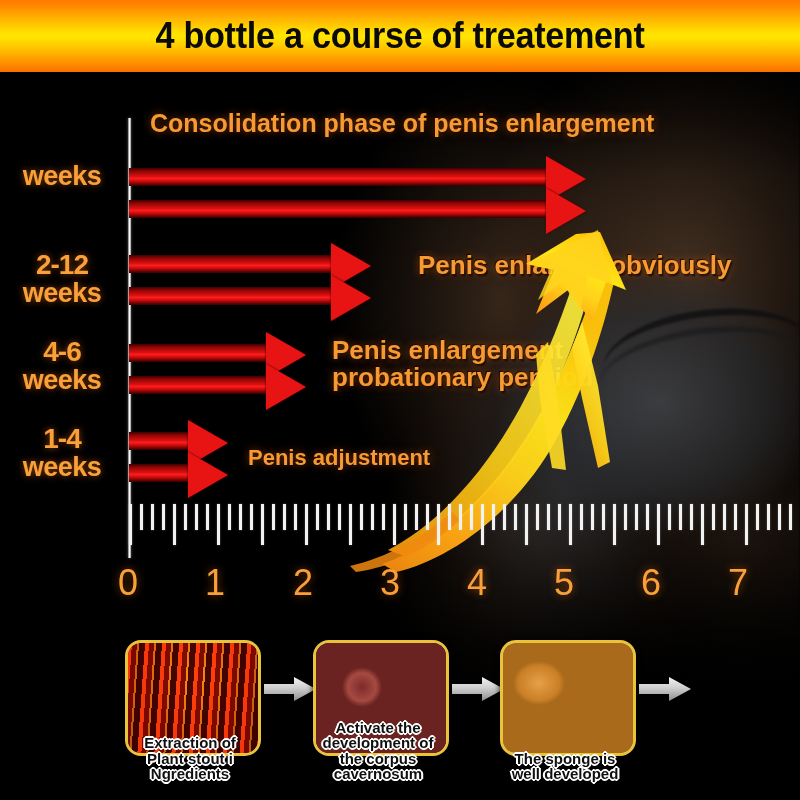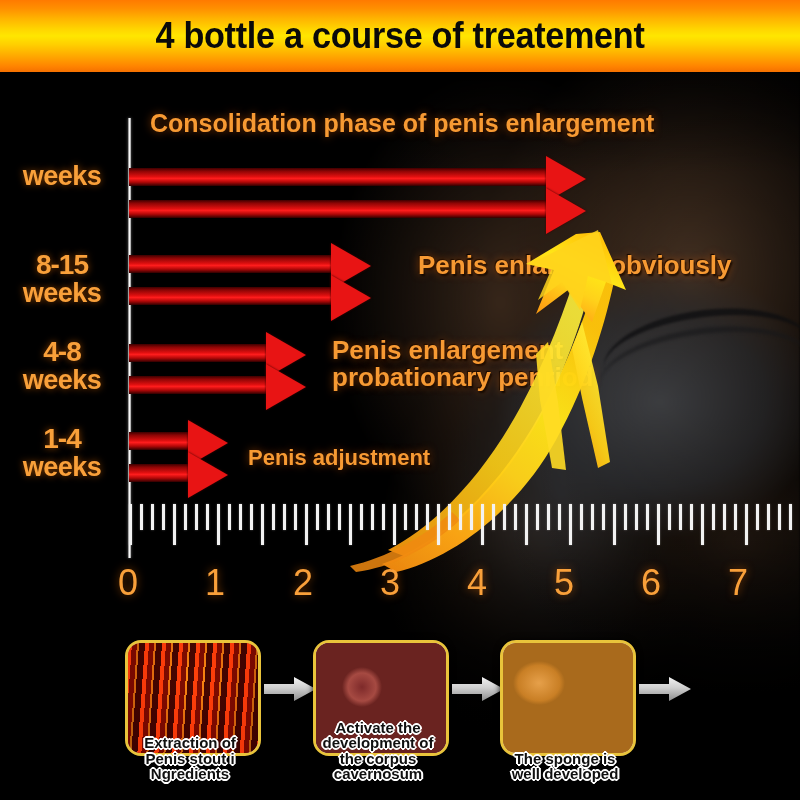--- a/index.html
+++ b/index.html
@@ -210,7 +210,7 @@
     </div>
 
     <div class="week-label" style="top:178px;">
-      <span class="l1">8-15</span>
+      <span class="l1">2-12</span>
       <span class="l2">weeks</span>
     </div>
     <div class="phase-text" style="left:418px;top:180px;font-size:26px;">Penis enlarged obviously</div>

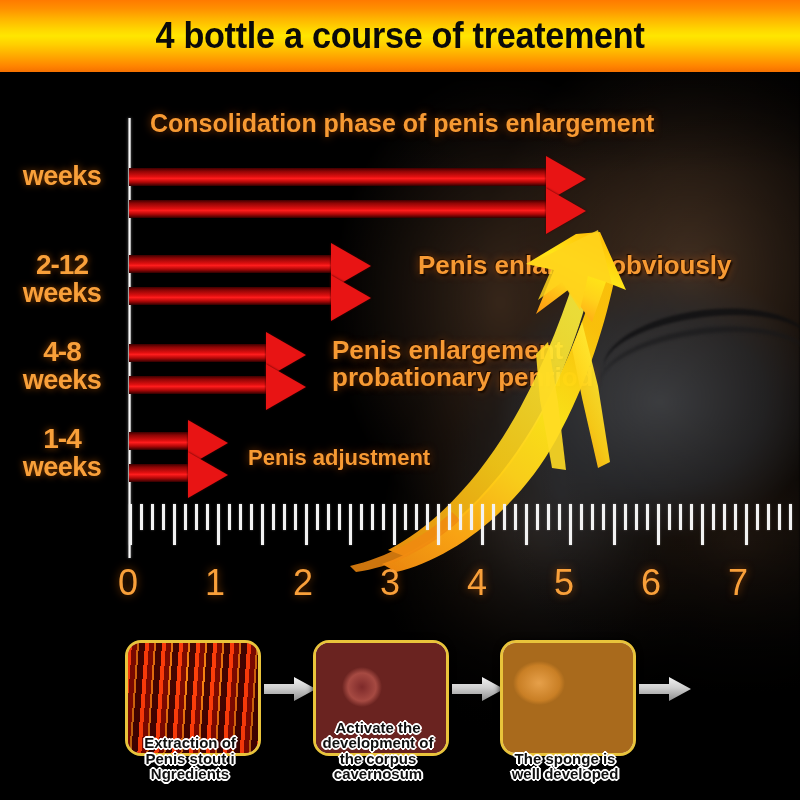--- a/index.html
+++ b/index.html
@@ -222,7 +222,7 @@
     </div>
 
     <div class="week-label" style="top:265px;">
-      <span class="l1">4-8</span>
+      <span class="l1">4-6</span>
       <span class="l2">weeks</span>
     </div>
     <div class="phase-text" style="left:332px;top:265px;font-size:26px;">Penis enlargement

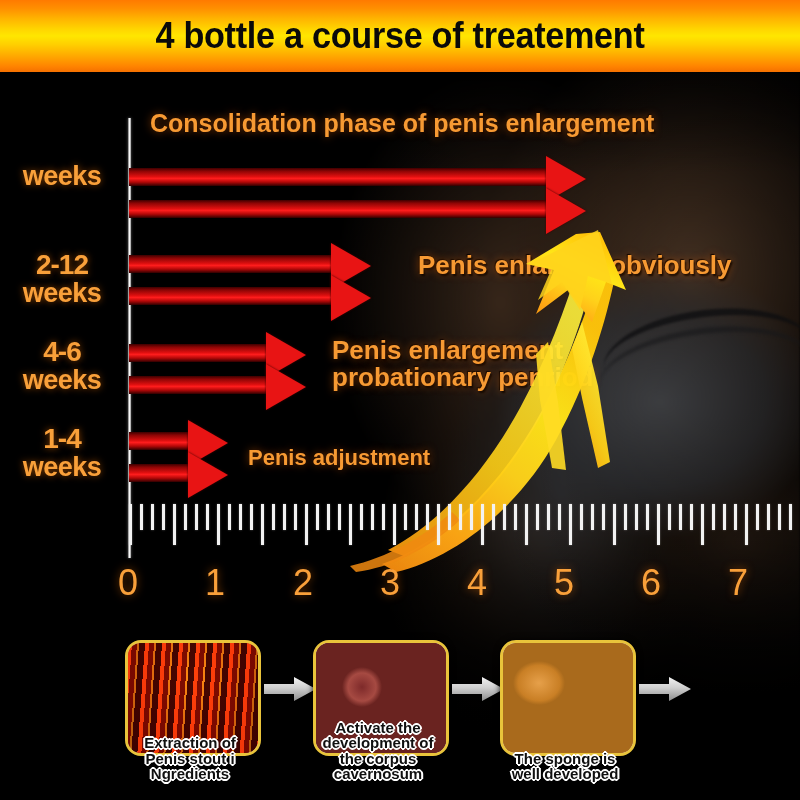--- a/index.html
+++ b/index.html
@@ -360,7 +360,7 @@
         <div class="step-img img-roots"></div>
       </div>
       <div class="step-cap">Extraction of
-Penis stout i
+Plant stout i
 Ngredients</div>
     </div>
 

